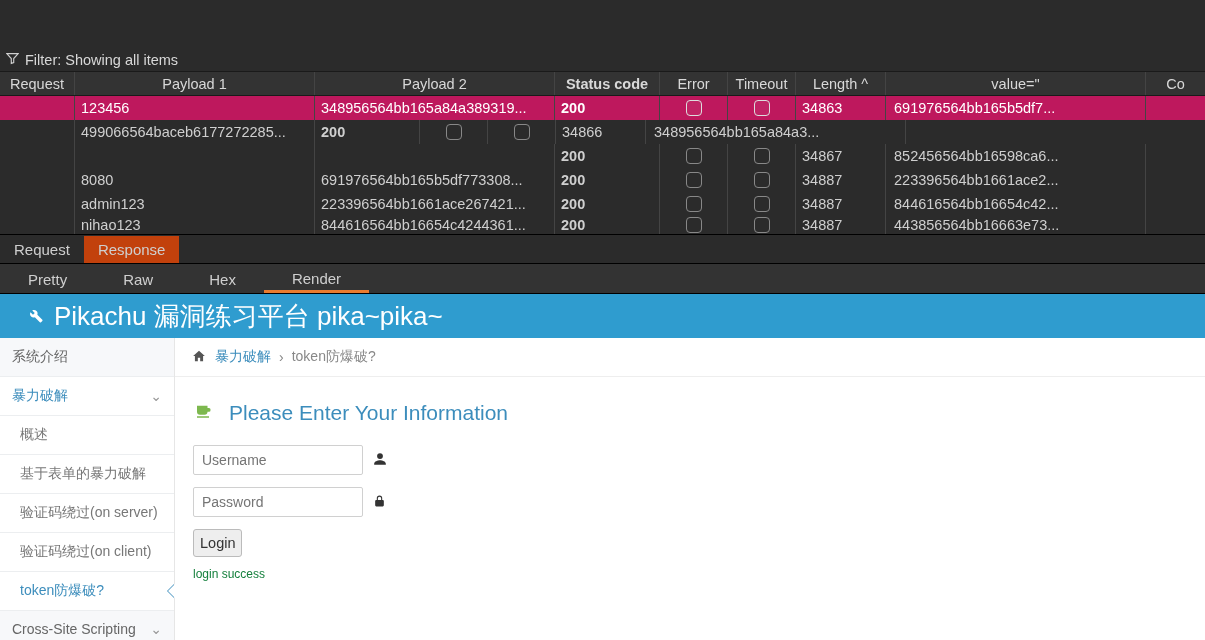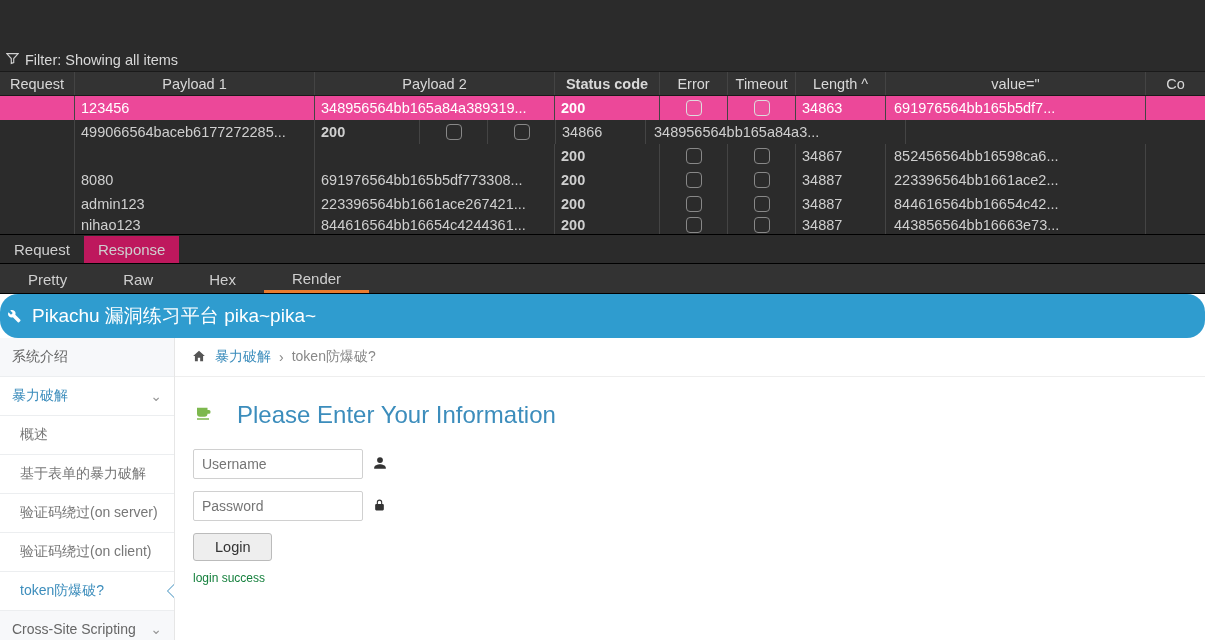--- a/index.html
+++ b/index.html
@@ -26,7 +26,7 @@
   .col-val { width: 260px; }
   .col-co { flex: 1; }
   
-  .tbody .trow.sel { background: #ec4899; color: #fff; }
+  .tbody .trow.sel { background: #be185d; color: #fff; }
   .tbody .trow.last { height: 18px; overflow:hidden;}
   .tbody .td.col-p1 { padding-left: 6px; }
   .tbody .td.col-p2 { padding-left: 6px; }

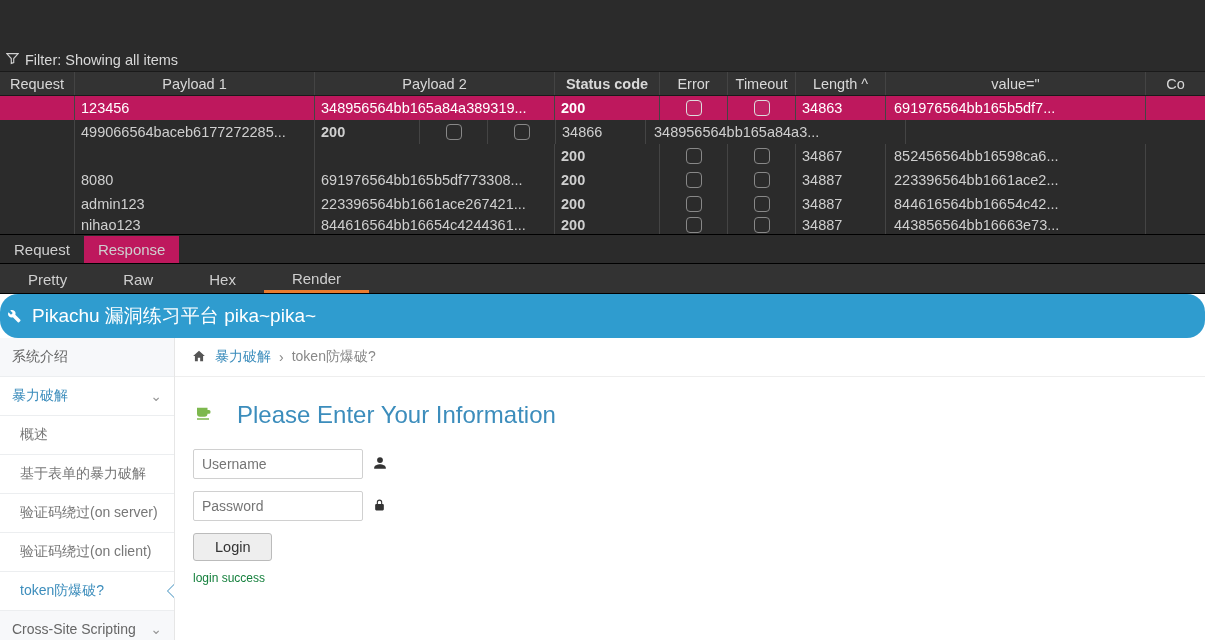--- a/index.html
+++ b/index.html
@@ -36,7 +36,7 @@
   
   .rr-tabs { display: flex; border-top: 1px solid #000; border-bottom:1px solid #000; background: #2b2b2b; height: 30px; align-items:flex-end;}
   .rr-tab { padding: 5px 14px; color: #cfcfcf; font-size: 15px; cursor:pointer;}
-  .rr-tab.active { background: #be185d; }
+  .rr-tab.active { background: #c2410c; }
   
   .view-tabs { display: flex; background: #333; border-bottom:1px solid #000; height: 30px; align-items:flex-end;}
   .view-tab { padding: 5px 28px; color: #cfcfcf; font-size: 15px; cursor:pointer;}

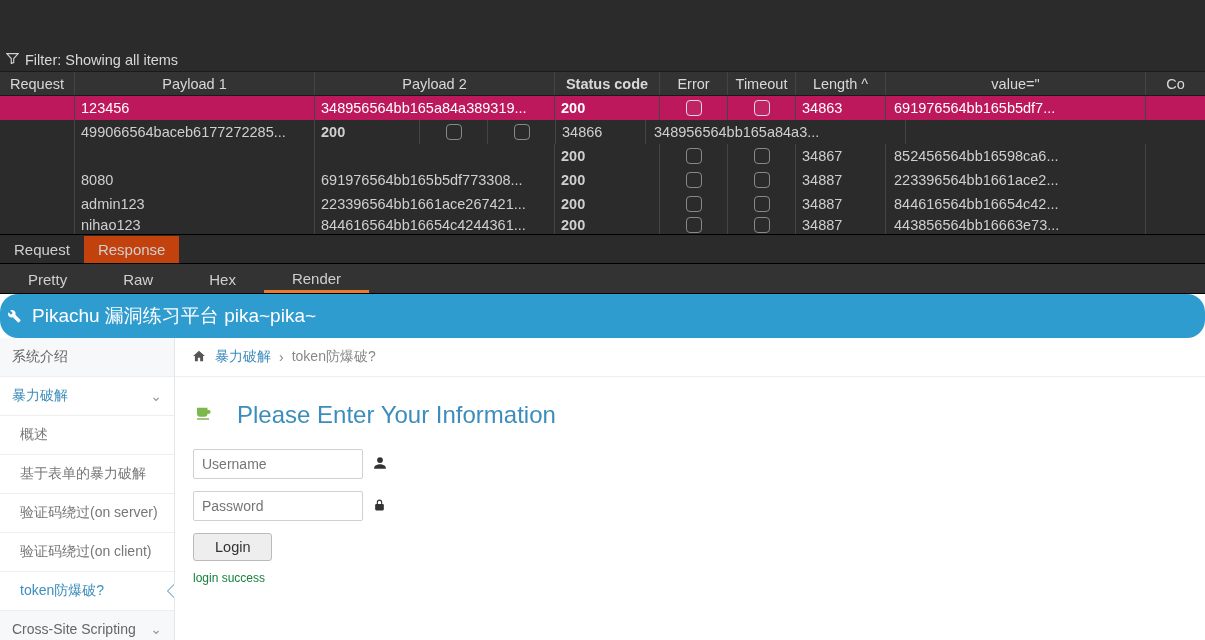--- a/index.html
+++ b/index.html
@@ -43,7 +43,7 @@
   .view-tab.active { border-bottom: 3px solid #e87b2e; padding-bottom:3px; }
   
   .render-area { background: #fff; color: #444; }
-  .pika-header { background: #2f9ccf; color: #fff; display: flex; align-items:center; padding: 10px 2px; font-size: 19px; font-weight:400; height:44px;border-radius:18px;}
+  .pika-header { background: #2f9ccf; color: #fff; display: flex; align-items:center; padding: 10px 24px; font-size: 26px; font-weight:400; height:44px;}
   .pika-header .wrench { margin-right: 10px; font-size:18px;}
   
   .pika-body { display: flex; height: 329px; }

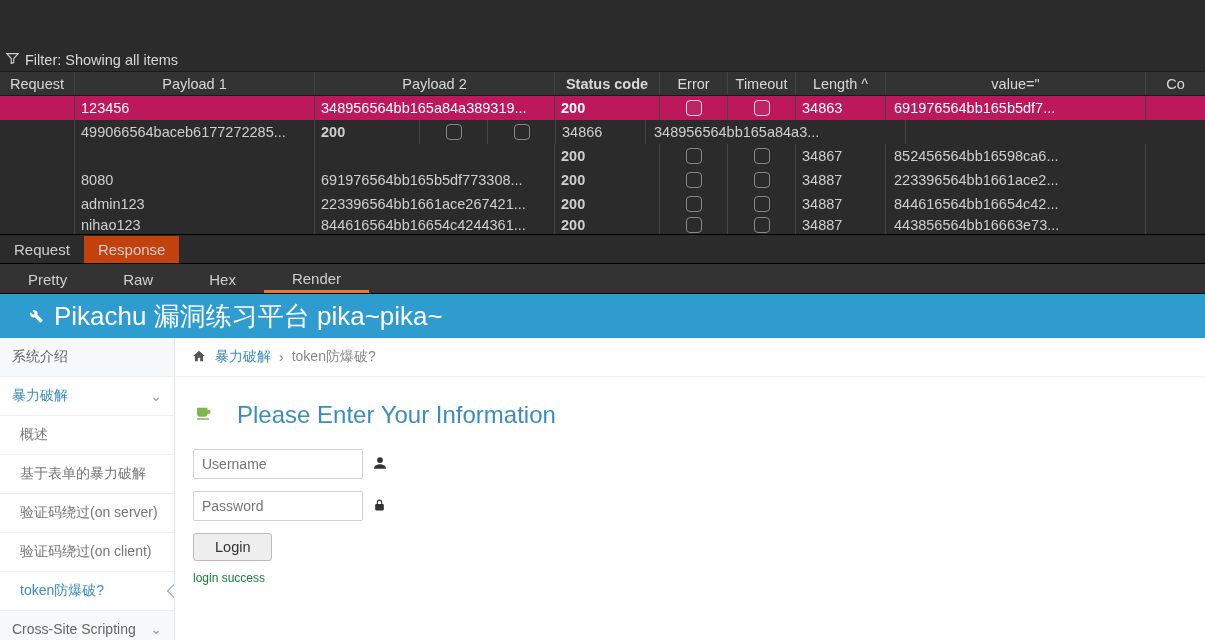--- a/index.html
+++ b/index.html
@@ -62,7 +62,7 @@
   .breadcrumb a{ color:#3c8dbc; text-decoration:none;}
   .breadcrumb .home{ color:#555; }
   .form-area { padding: 24px 18px; font-size:14.5px;}
-  .form-title { color:#3c8dbc; font-size:24px; font-weight:400; display:flex; align-items:center; gap:24px; margin-bottom:20px;}
+  .form-title { color:#3c8dbc; font-size:21px; font-weight:400; display:flex; align-items:center; gap:16px; margin-bottom:20px;}
   .cup { color:#7db84e; font-size:18px;}
   .input-row { display:flex; align-items:center; gap:10px; margin-bottom:12px;}
   .input-row input { width:170px; height:30px; padding:4px 8px; border:1px solid #d0d0d0; border-radius:2px; font-size:14px; color:#555;}

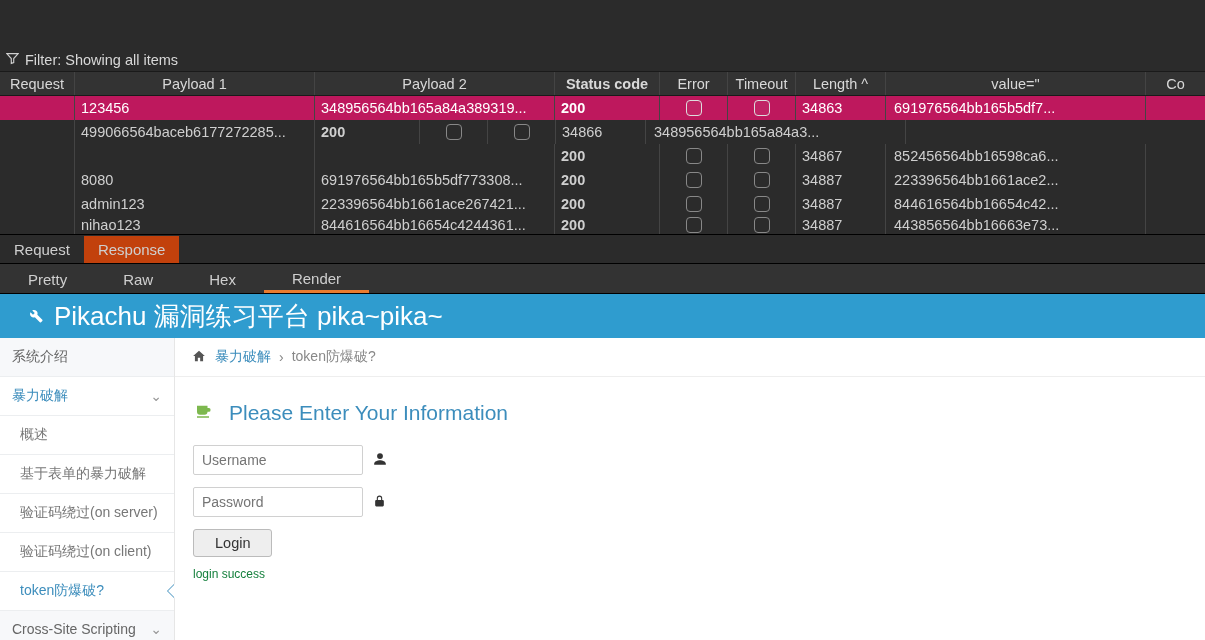--- a/index.html
+++ b/index.html
@@ -67,7 +67,7 @@
   .input-row { display:flex; align-items:center; gap:10px; margin-bottom:12px;}
   .input-row input { width:170px; height:30px; padding:4px 8px; border:1px solid #d0d0d0; border-radius:2px; font-size:14px; color:#555;}
   .input-row .ico { color:#555; font-size:15px;}
-  .login-btn { padding:5px 21px; border:1px solid #bbb; background:#eee; border-radius:3px; font-size:14.5px; color:#333; cursor:pointer; margin-bottom:10px;}
+  .login-btn { padding:5px 6px; border:1px solid #bbb; background:#eee; border-radius:3px; font-size:14.5px; color:#333; cursor:pointer; margin-bottom:10px;}
   .msg { color:#15803d; font-size:12px;}
 </style>
 </head>

